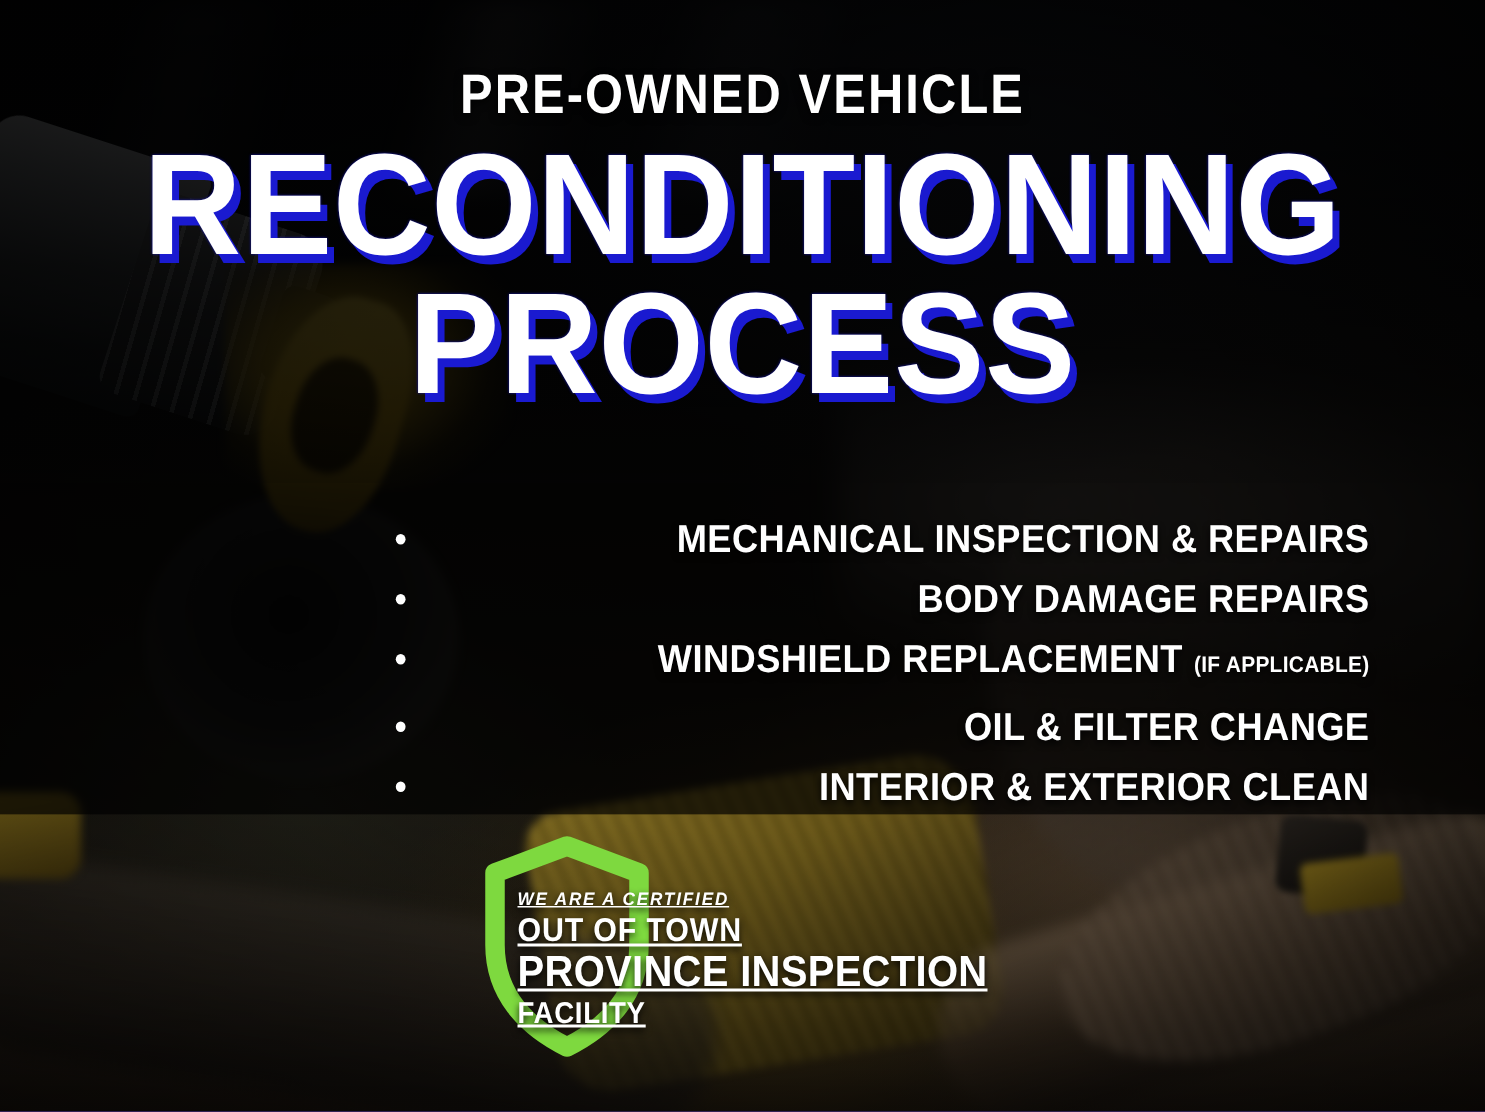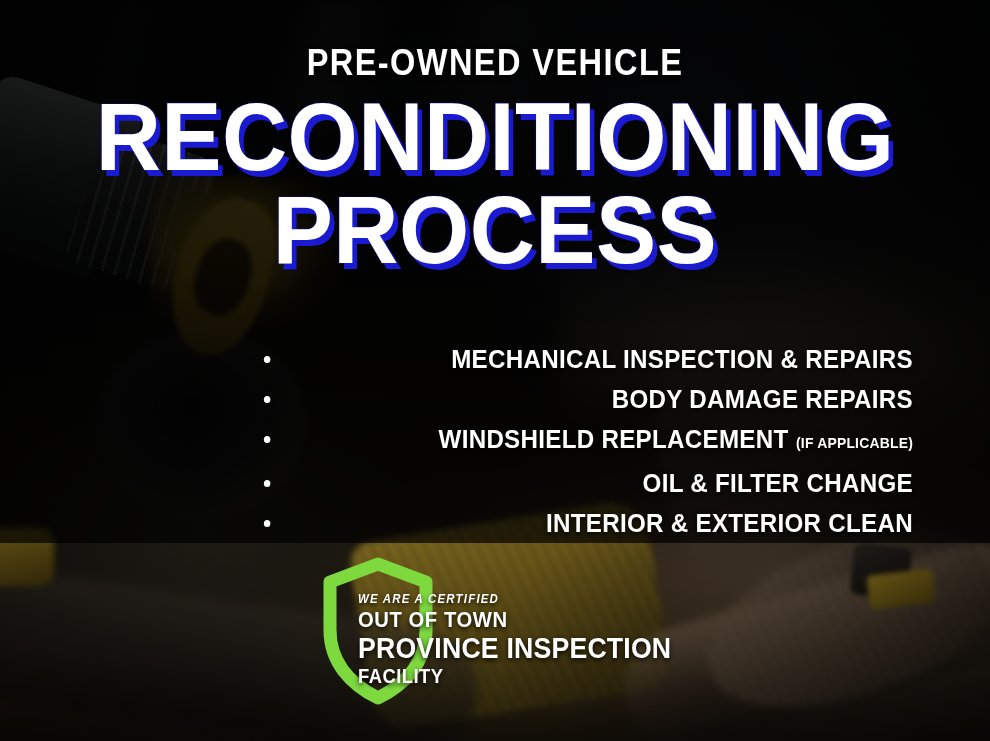--- a/index.html
+++ b/index.html
@@ -257,9 +257,10 @@
   .badge{position:absolute;left:318px;top:556px;width:360px;height:150px;}
   .shield{position:absolute;left:0;top:0;}
   .badge-text{
-    position:absolute;left:40px;top:36px;
+    position:absolute;left:27px;top:36px;
     color:#fff;
     text-shadow:0 2px 5px rgba(0,0,0,.9);
+    text-decoration:underline;
   }
   .bt1{
     font-size:12px;font-weight:bold;font-style:italic;

